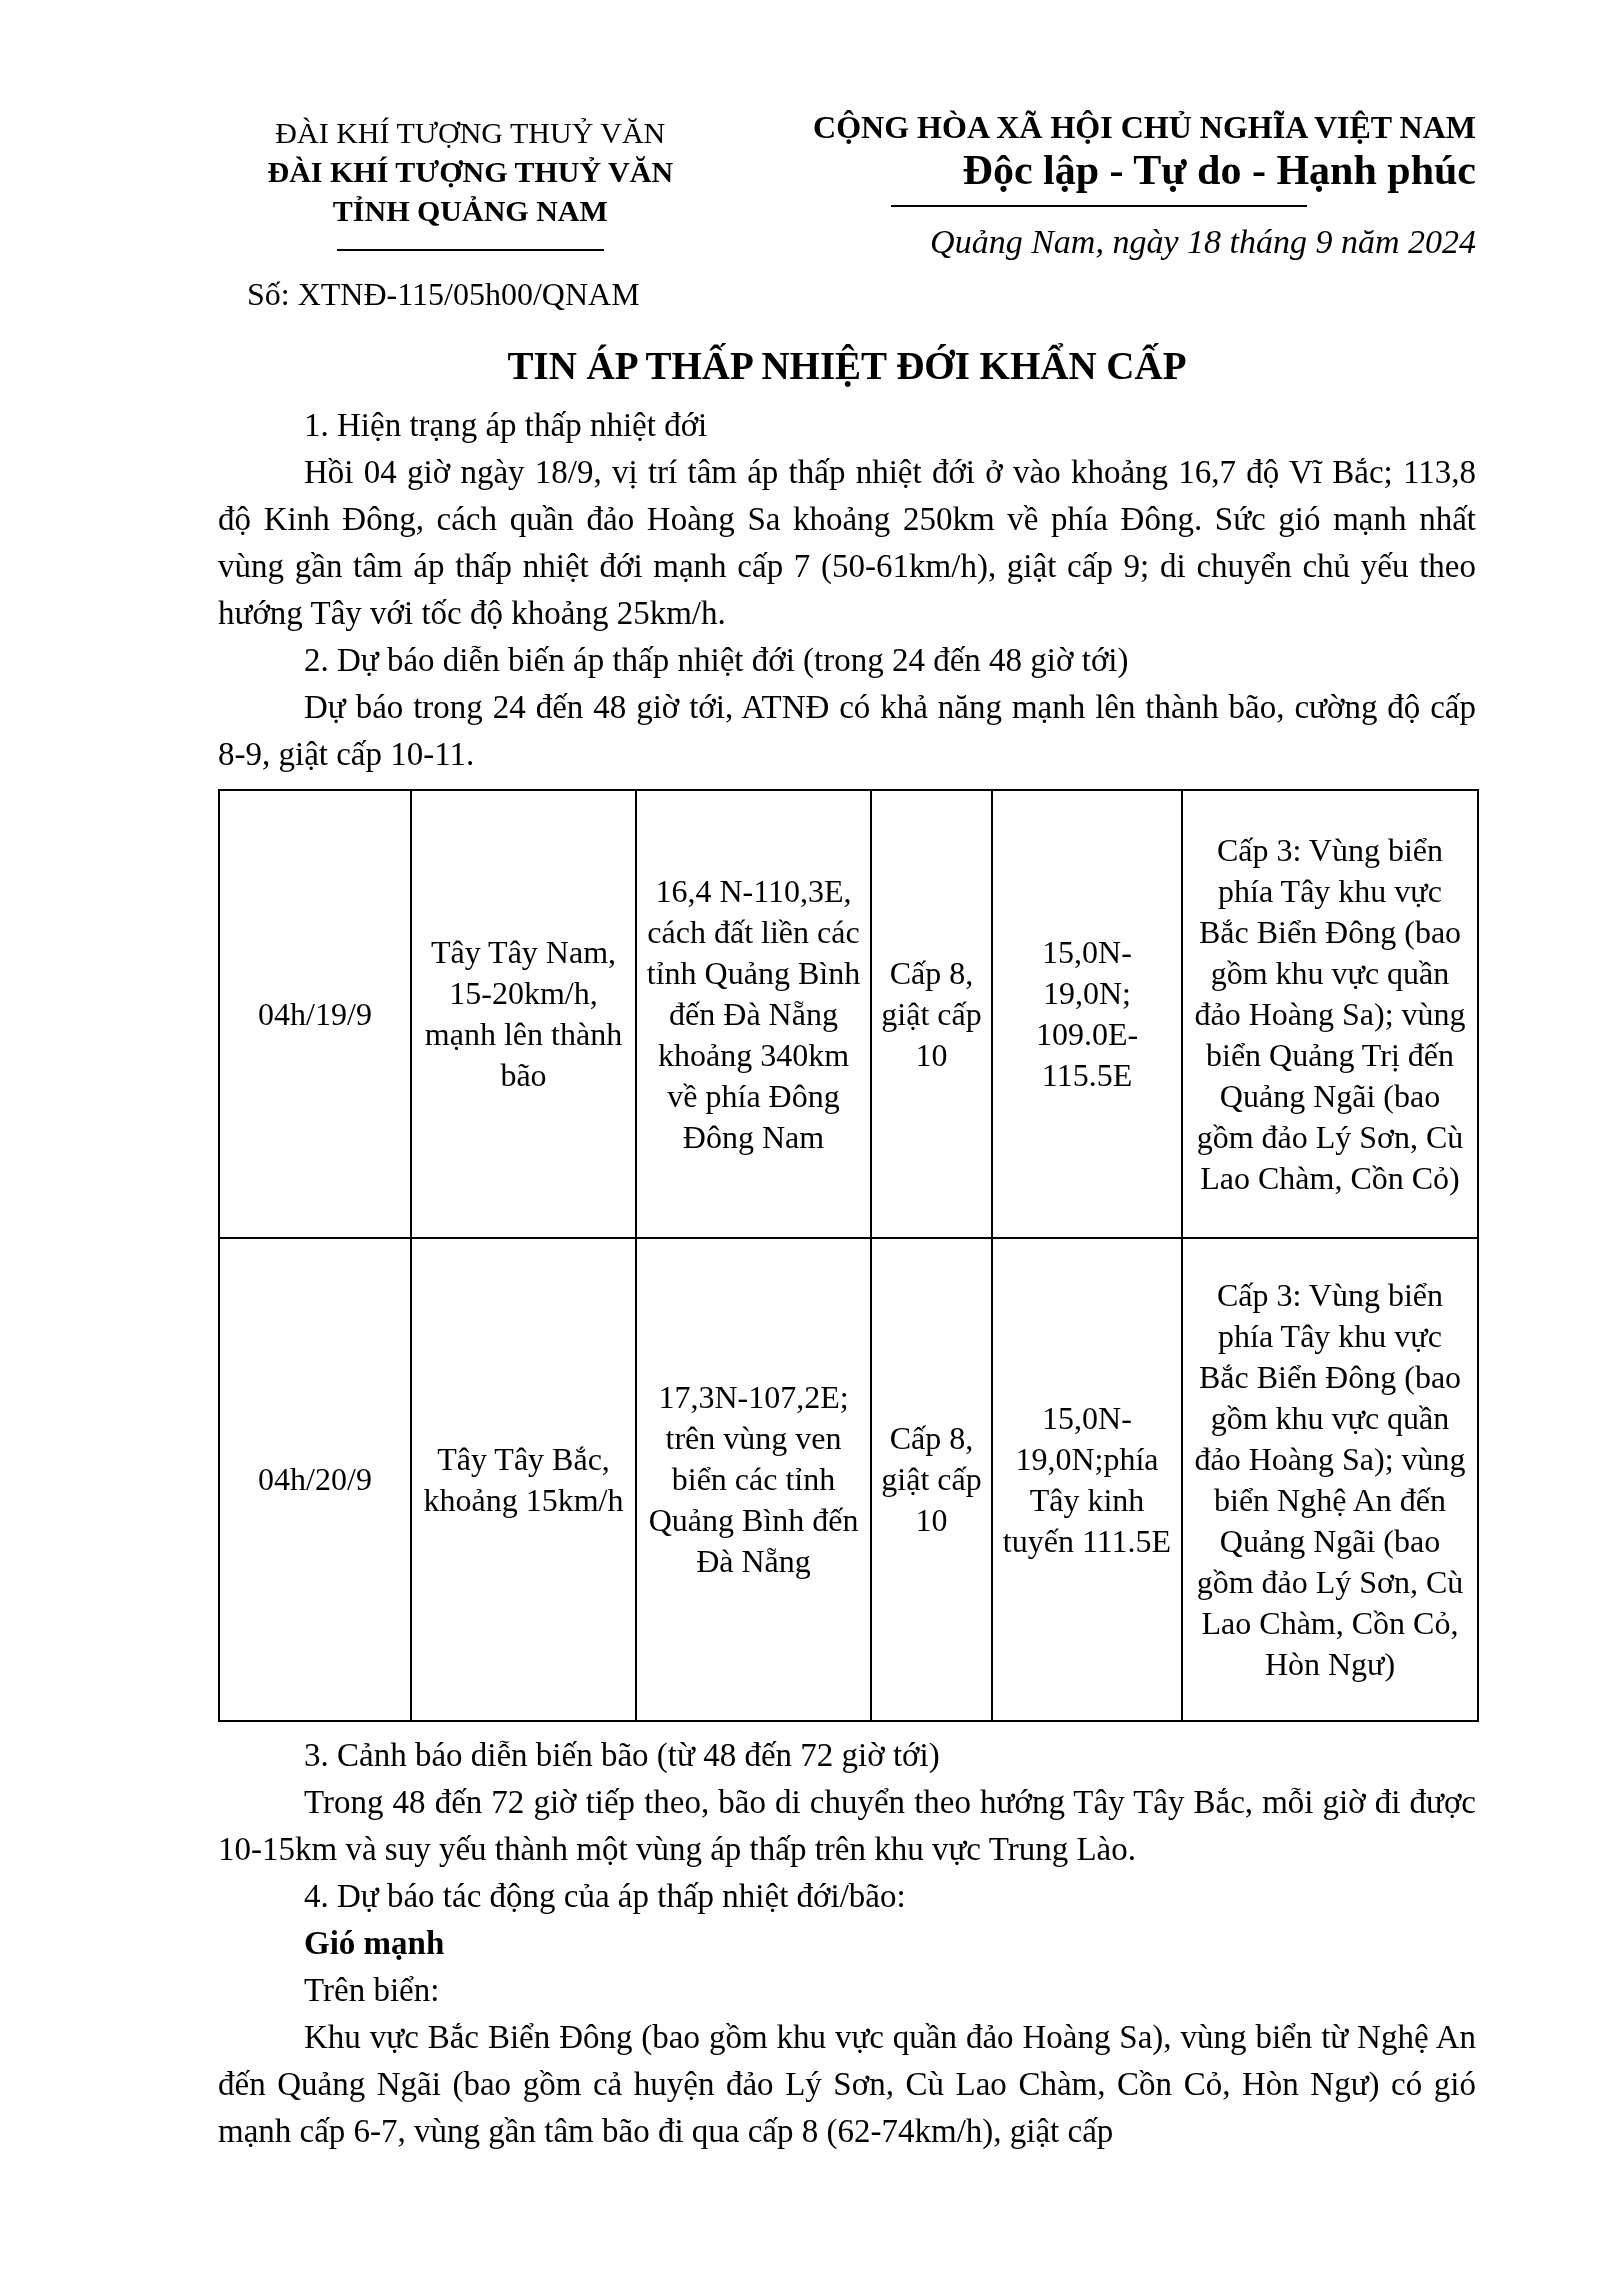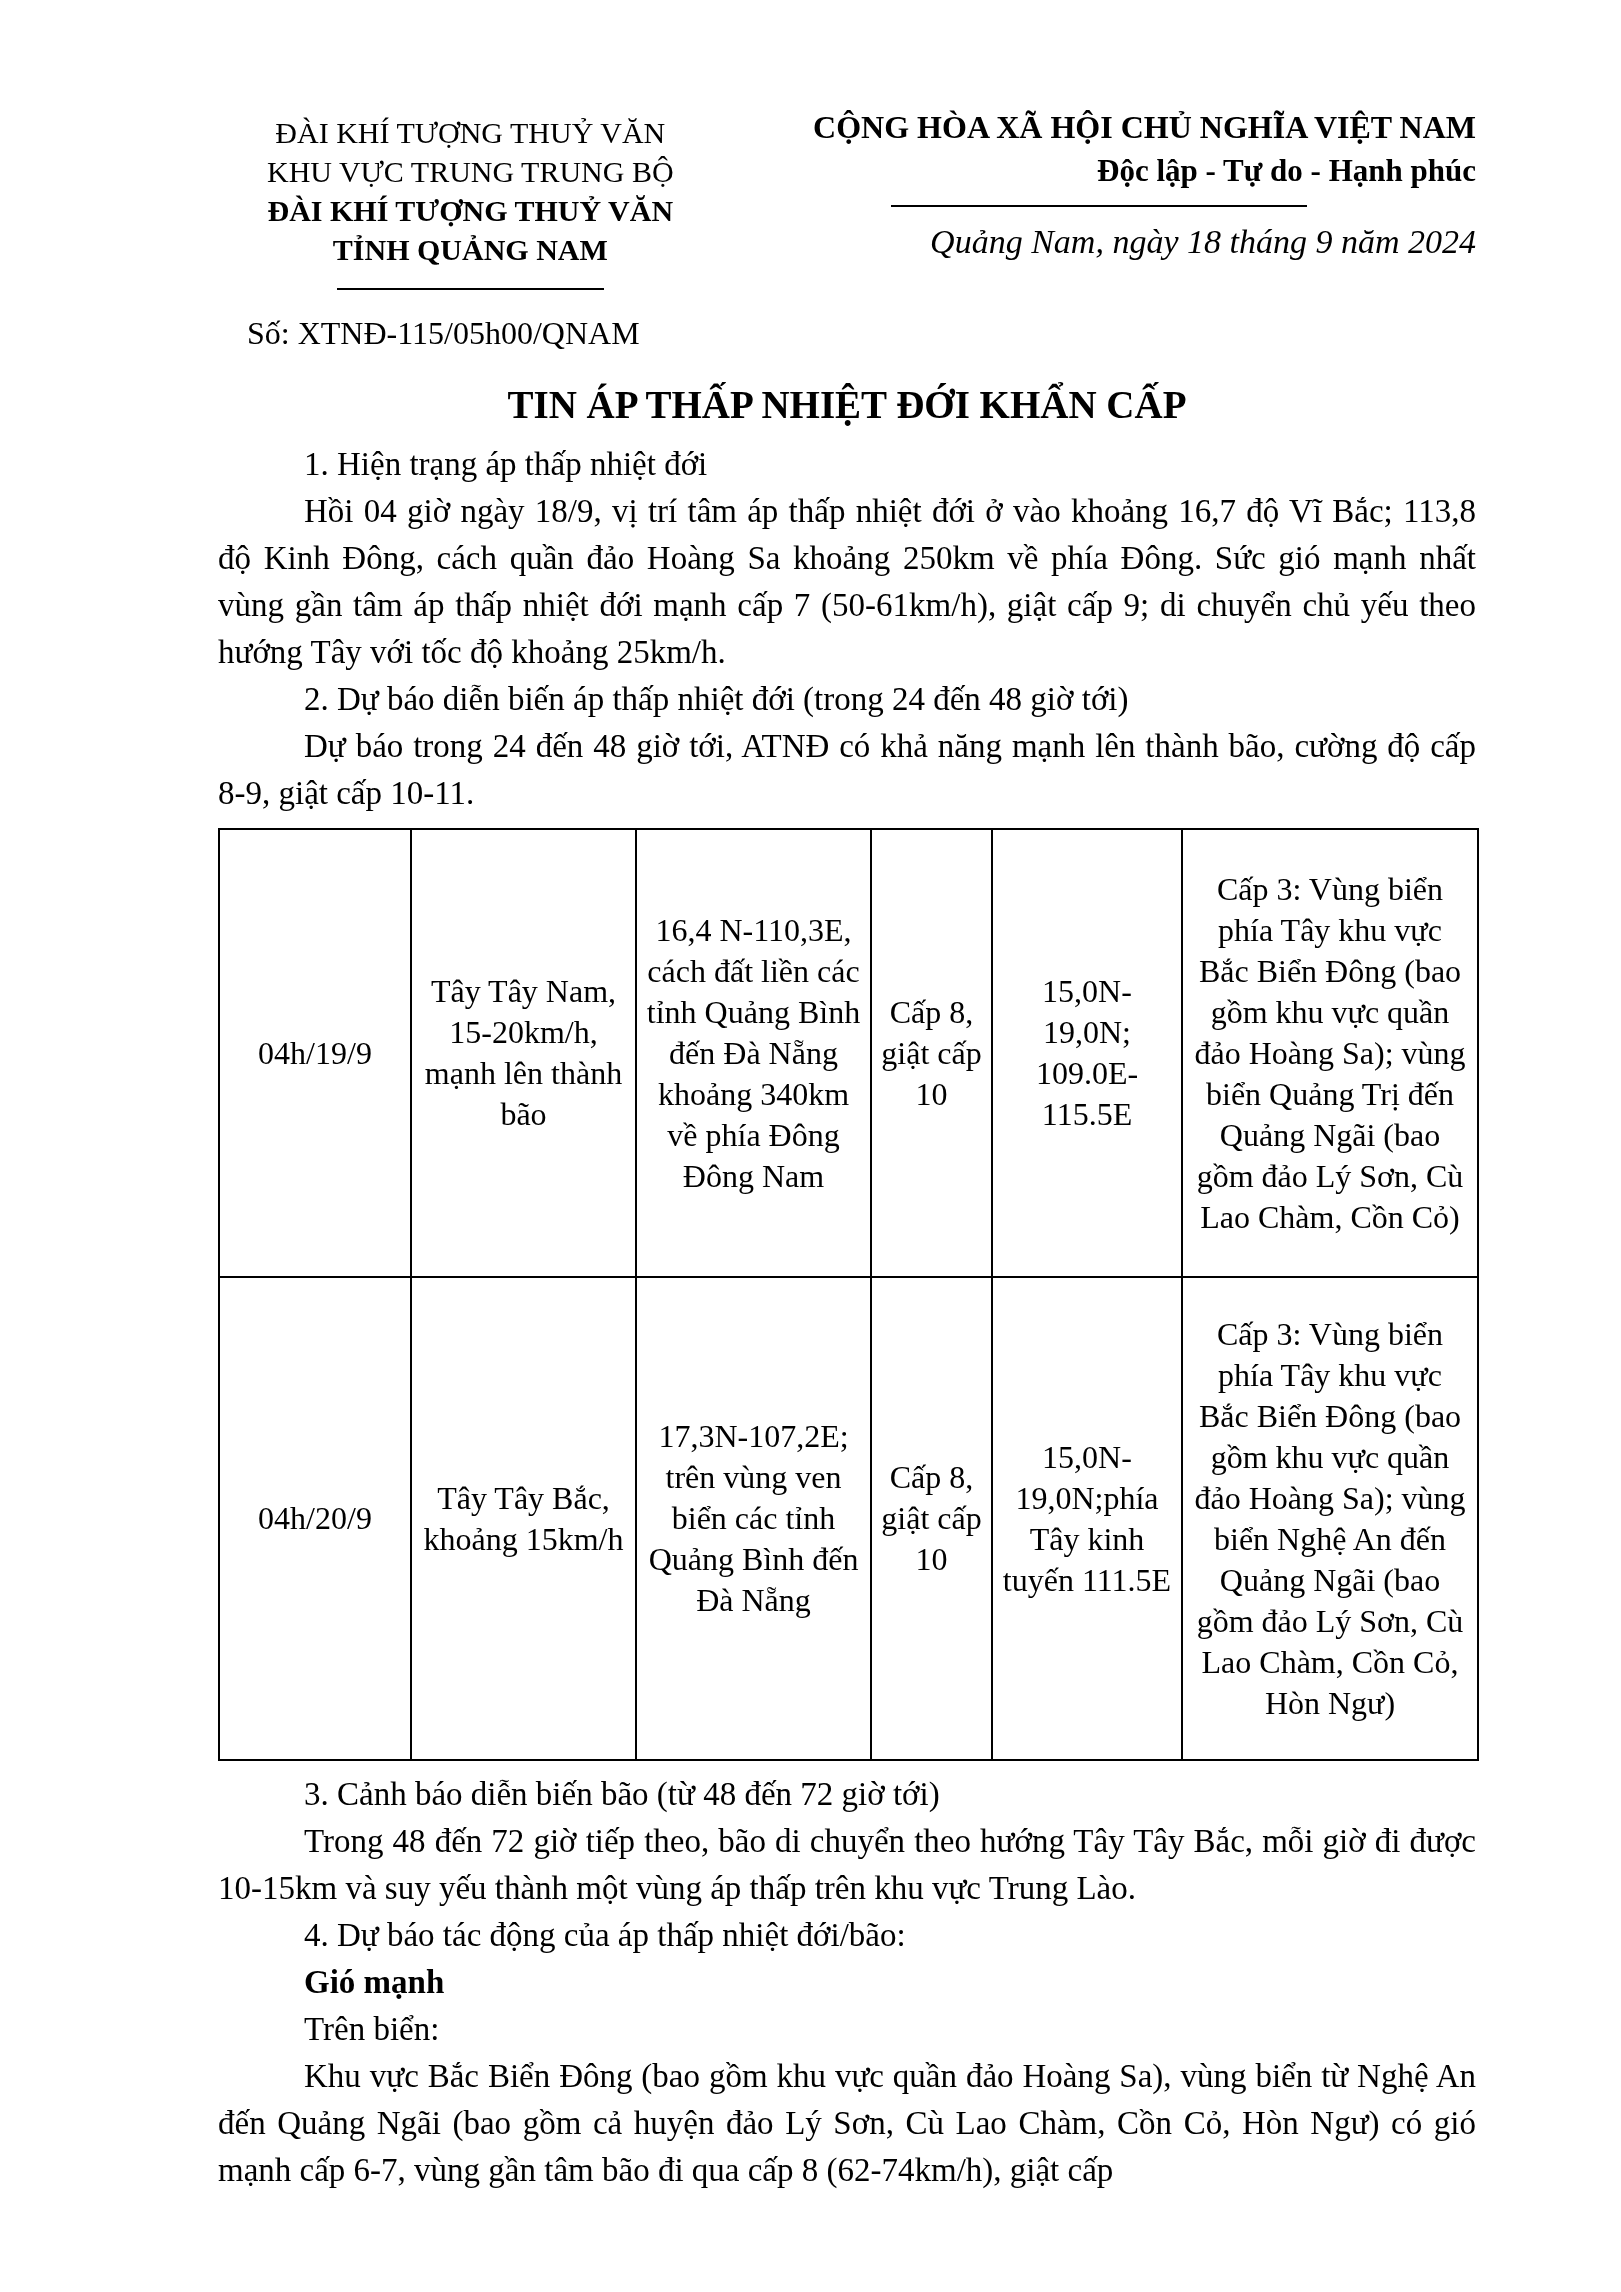--- a/index.html
+++ b/index.html
@@ -100,7 +100,6 @@
   <div class="doc-header">
     <div class="hleft">
       <div class="hl">ĐÀI KHÍ TƯỢNG THUỶ VĂN</div>
-      <div class="hl">KHU VỰC TRUNG TRUNG BỘ</div>
       <div class="hl bold">ĐÀI KHÍ TƯỢNG THUỶ VĂN</div>
       <div class="hl bold">TỈNH QUẢNG NAM</div>
       <hr class="sep-left">

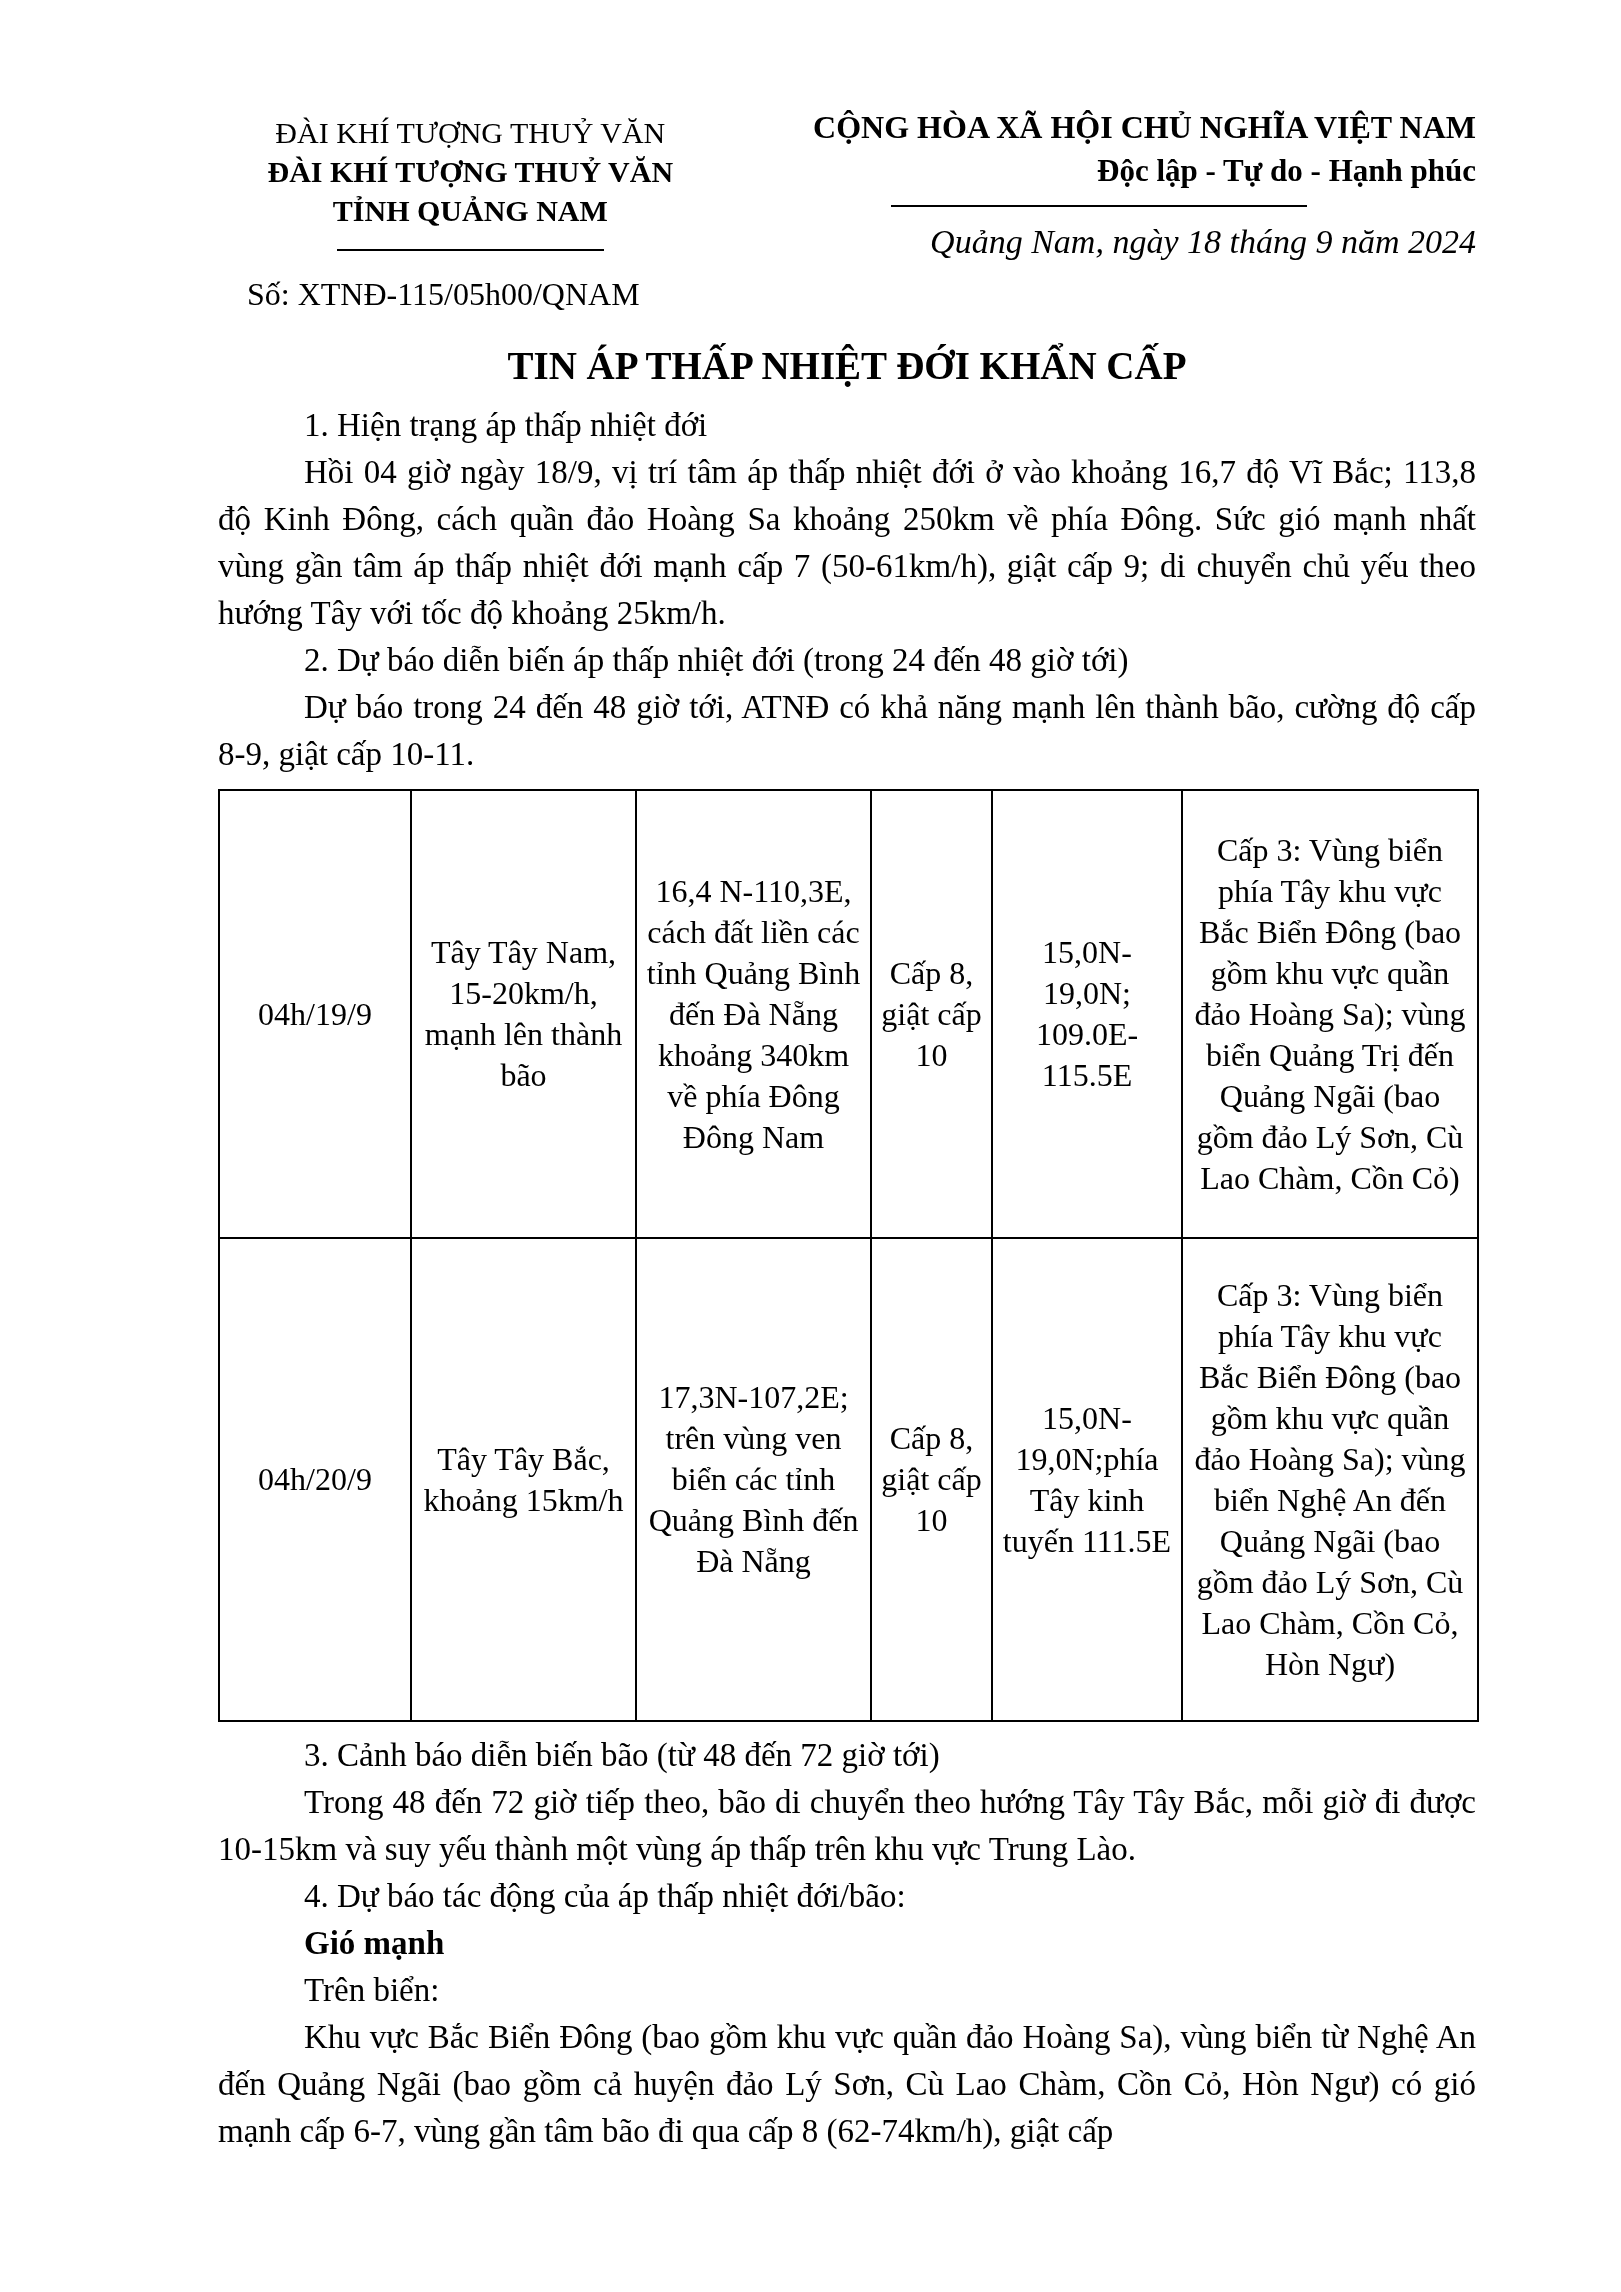--- a/index.html
+++ b/index.html
@@ -37,7 +37,7 @@
   }
 
   .hright .hr1 { font-size: 32px; font-weight: bold; line-height: 41px; white-space: nowrap; }
-  .hright .hr2 { font-size: 31px; font-weight: bold; line-height: 45px; }
+  .hright .hr2 { font-size: 42px; font-weight: bold; line-height: 45px; }
   .sep-right {
     width: 416px; border: none; border-top: 2.9px solid #000;
     margin: 11.8px auto 13.7px auto;

